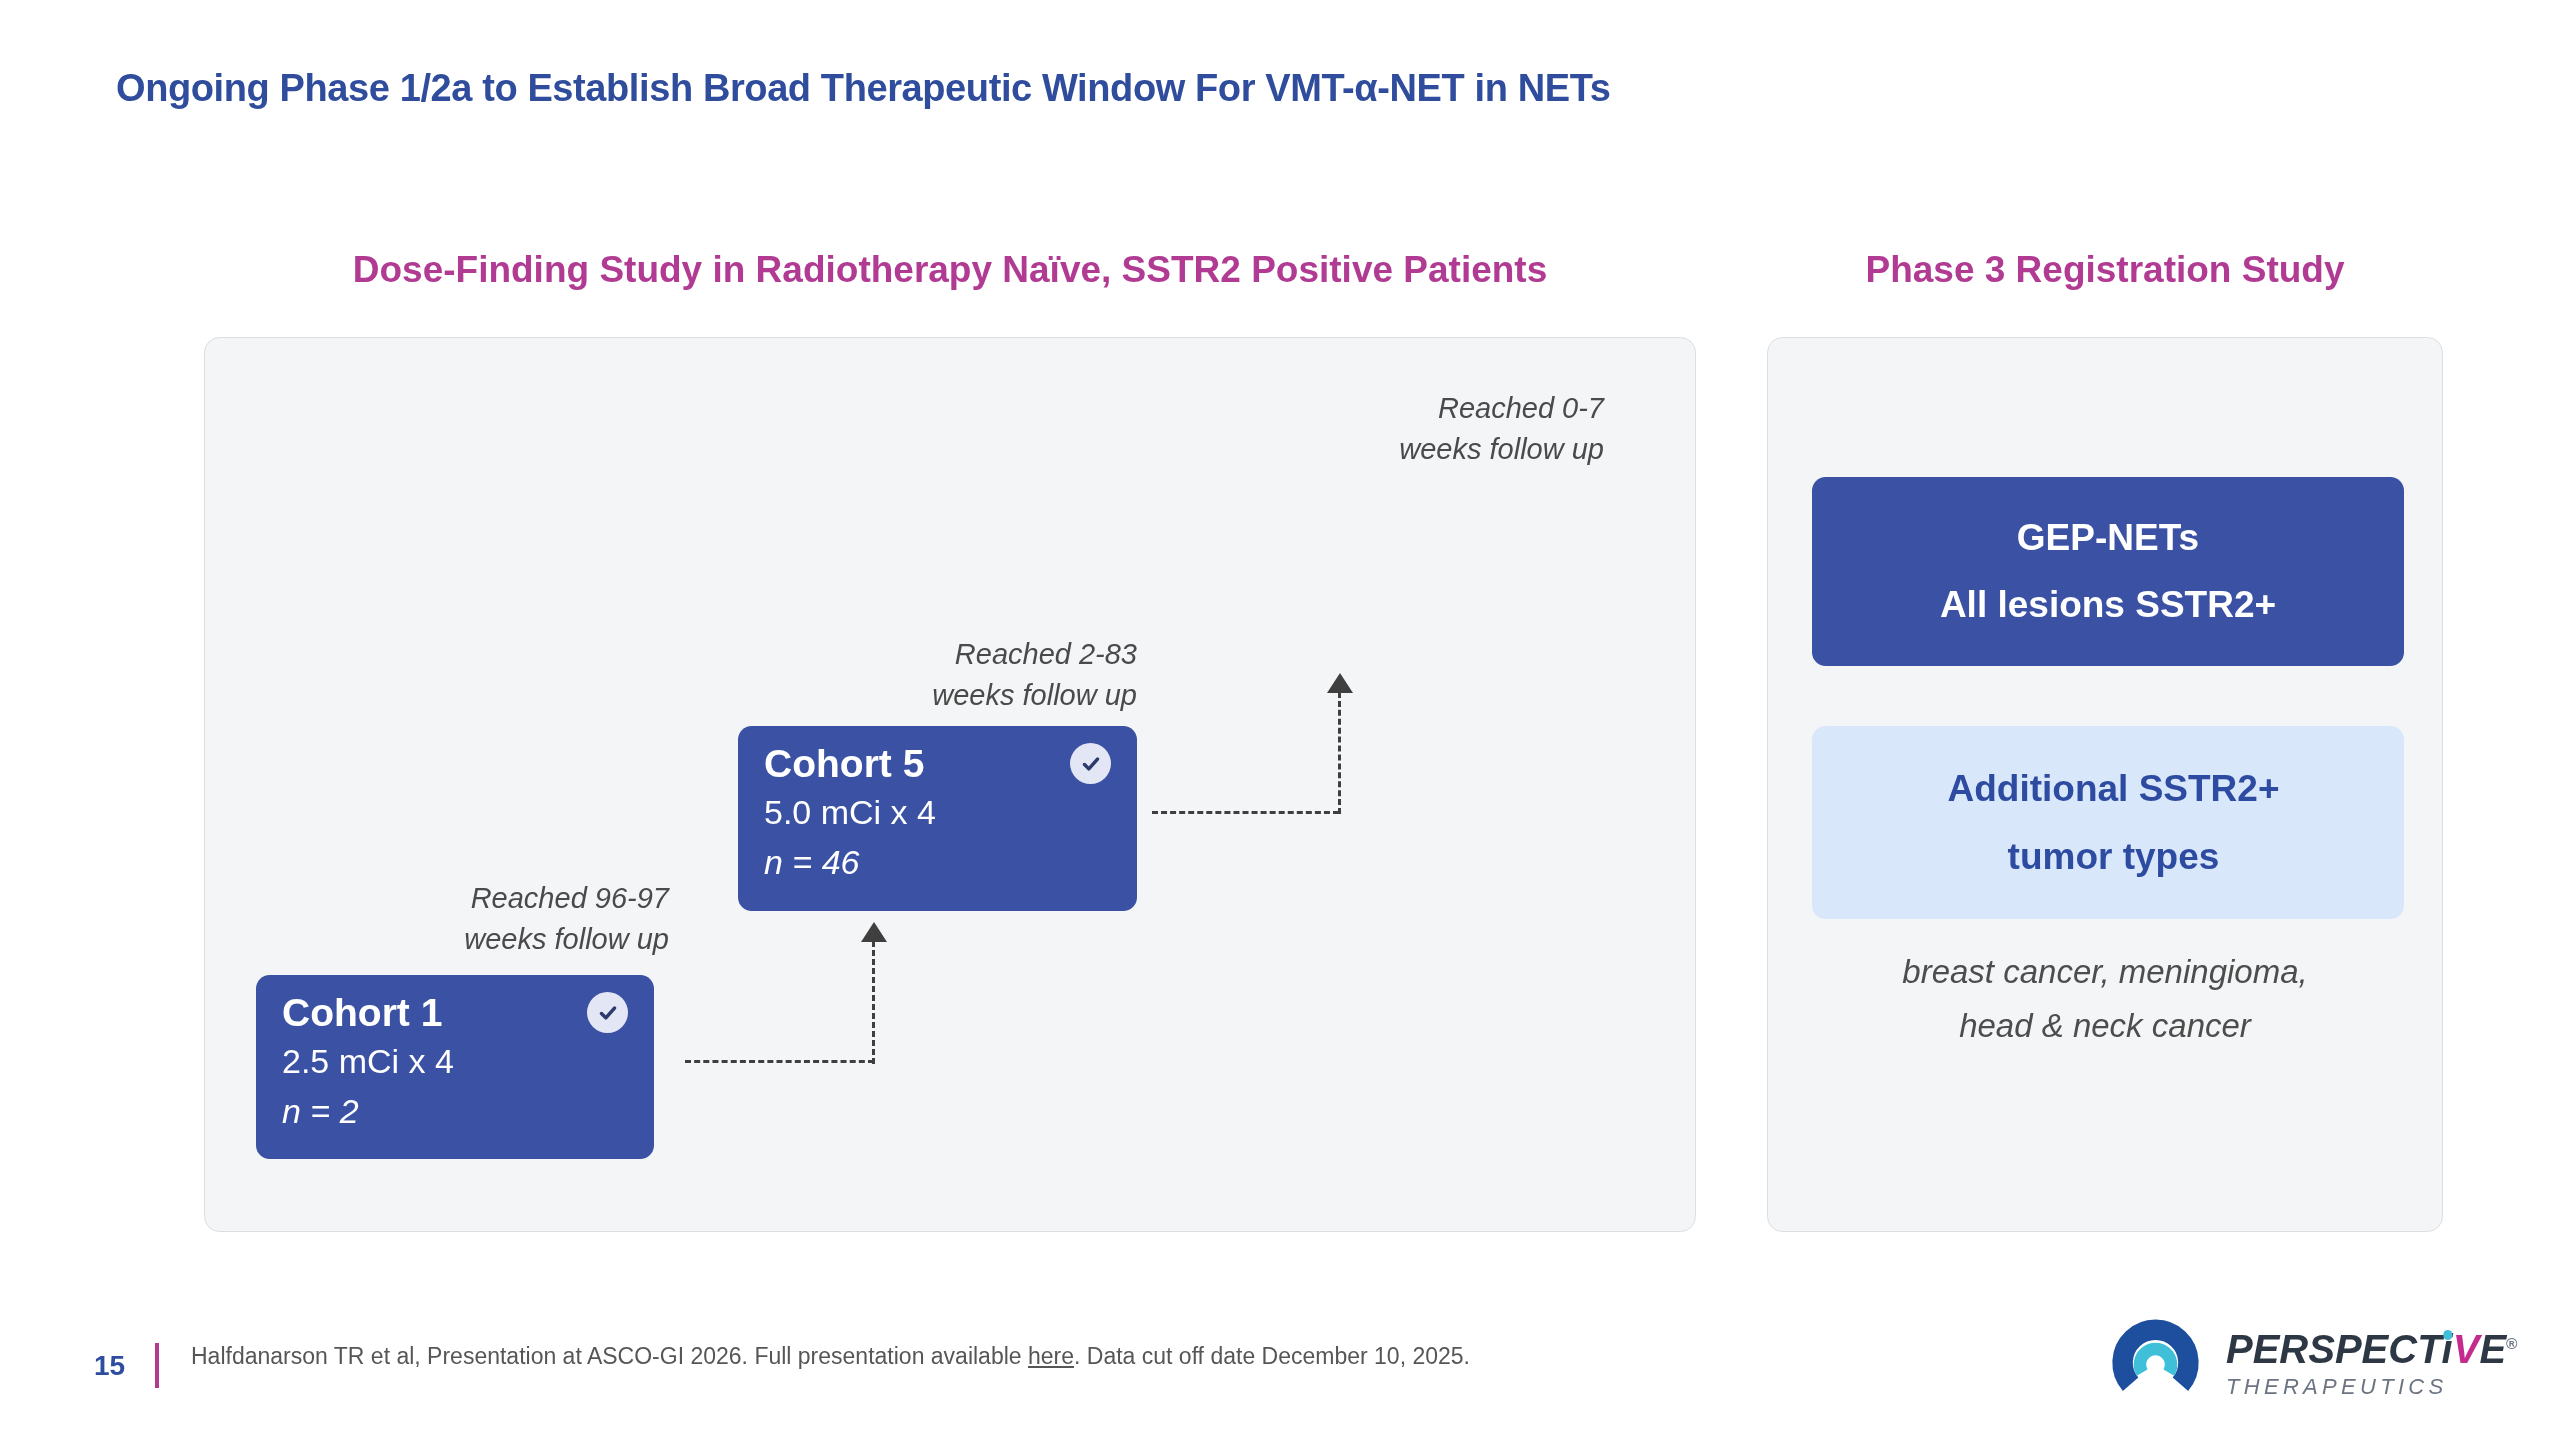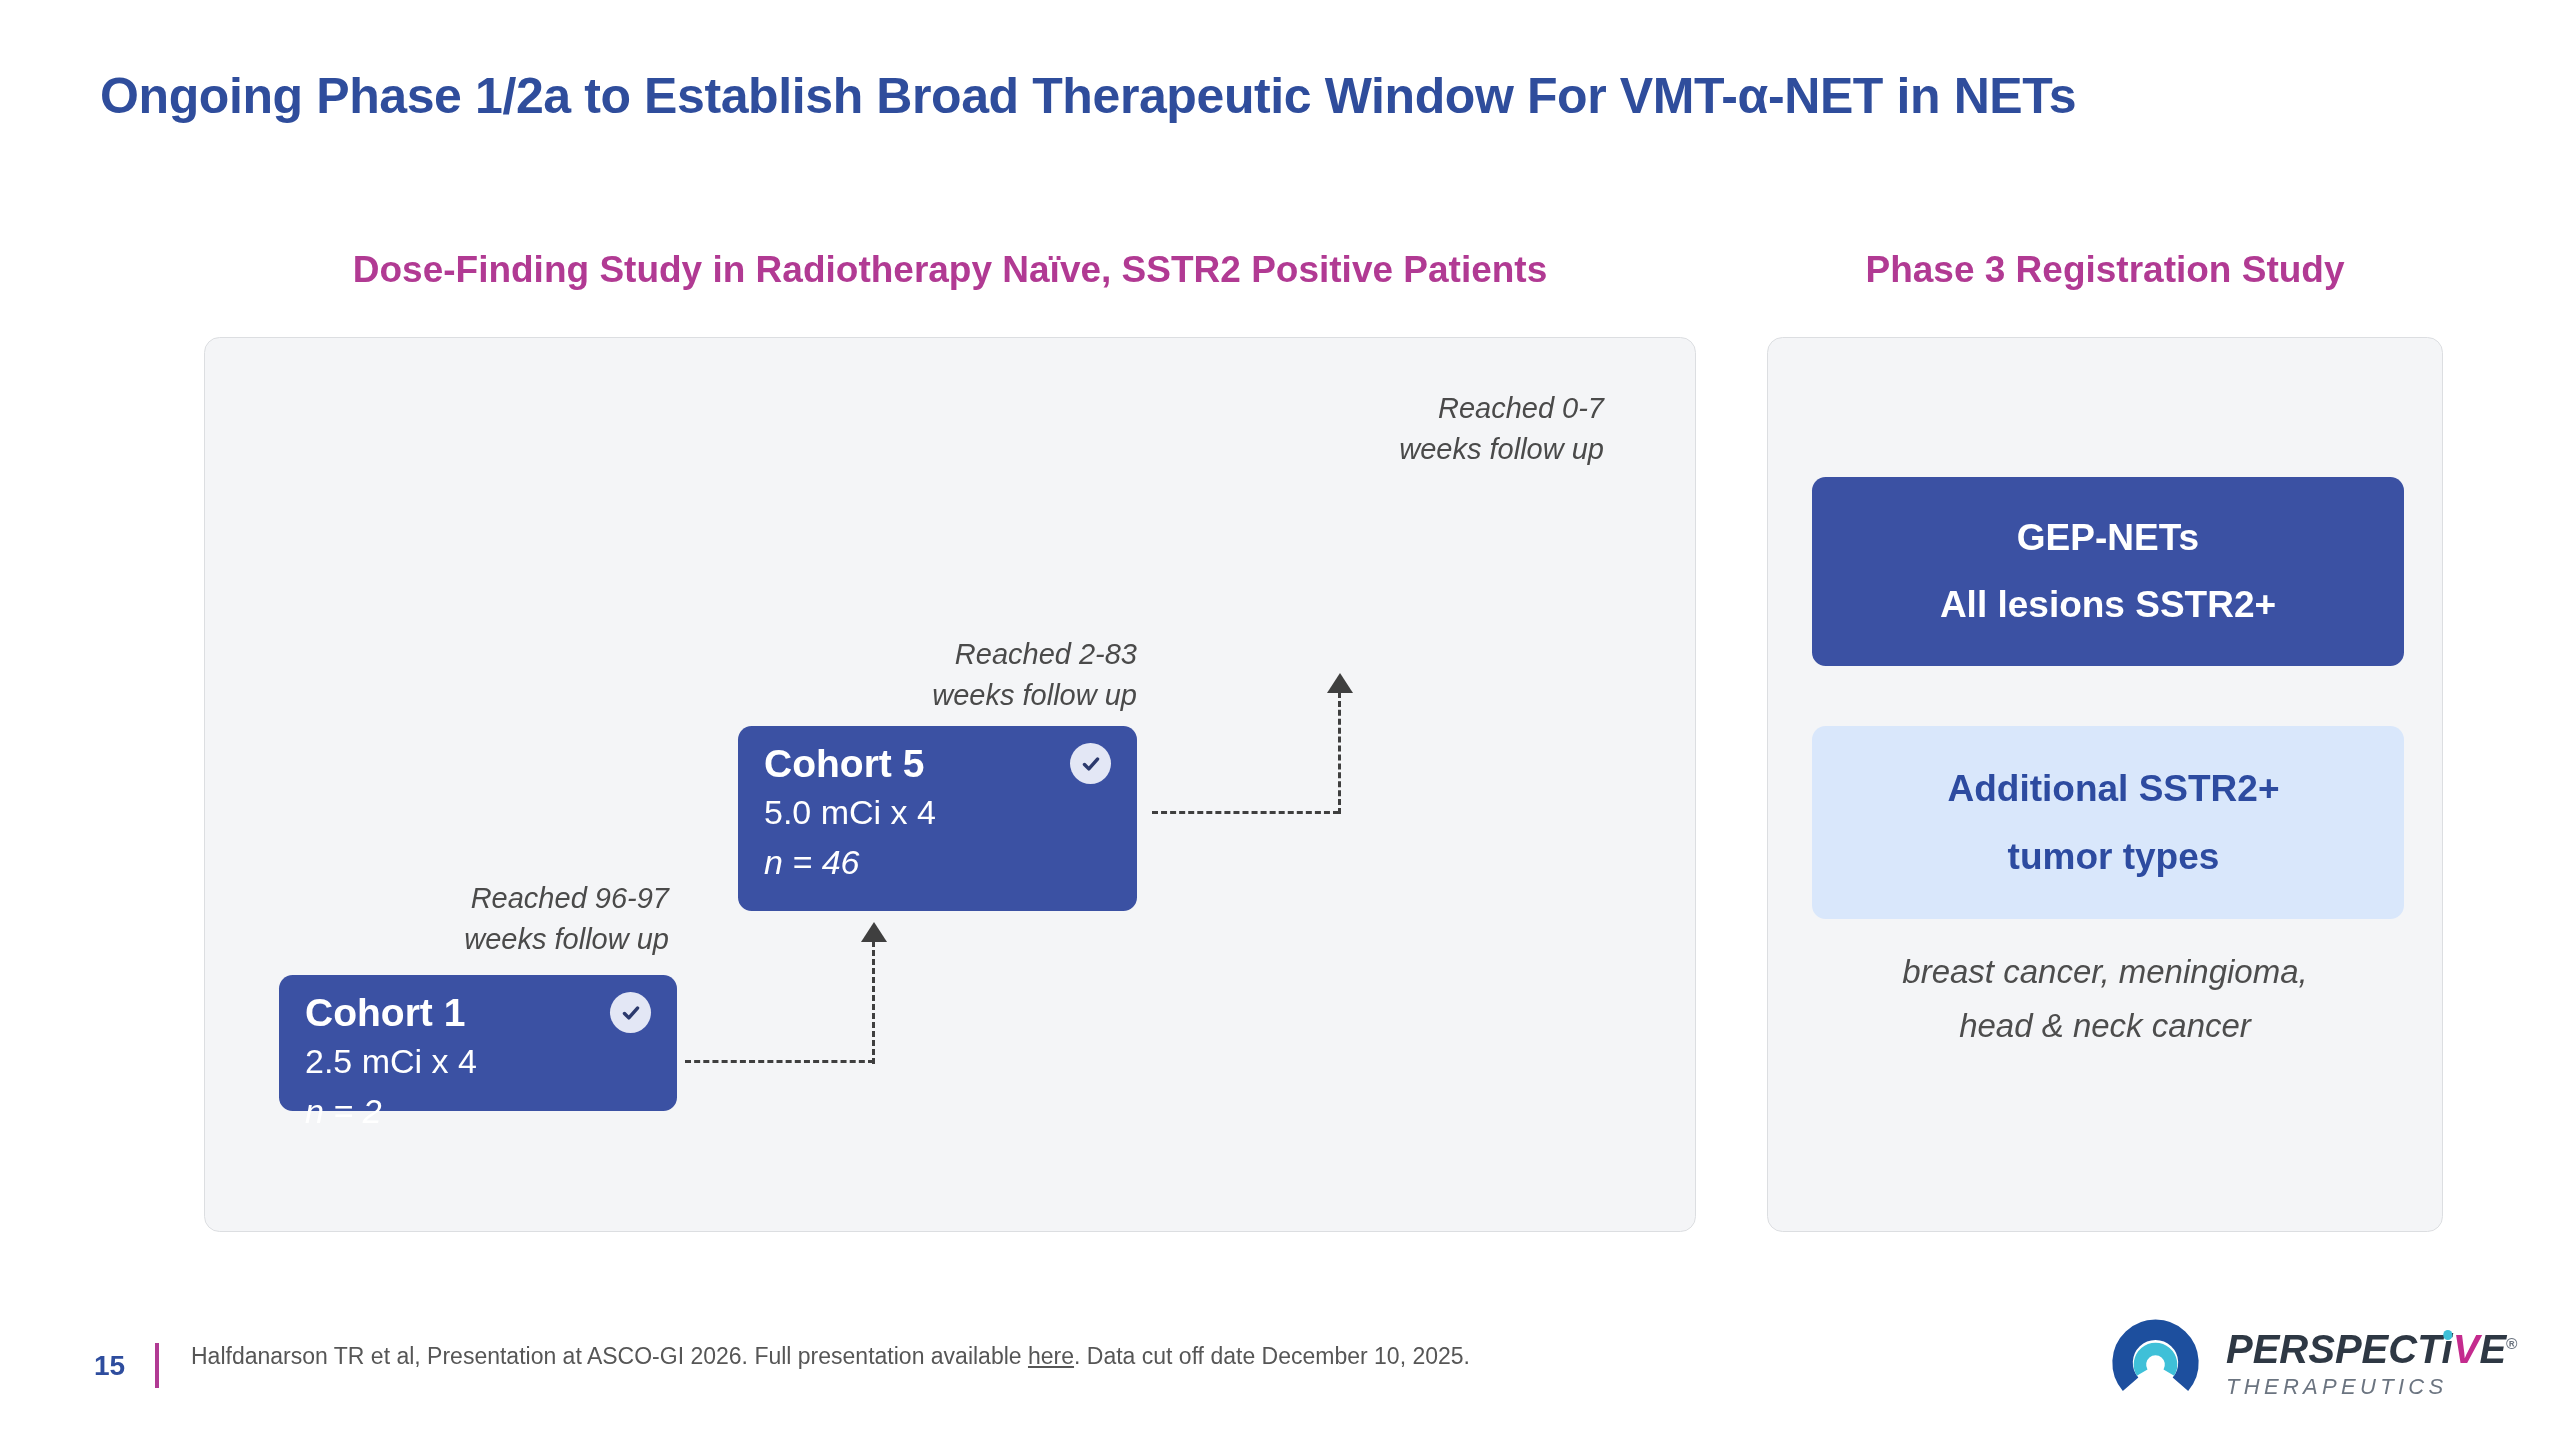--- a/index.html
+++ b/index.html
@@ -8,7 +8,7 @@
   .abs{position:absolute;}
 
   
-  .slide-title{left:100px;top:67px;font-size:50px;font-weight:bold;color:#2f4d9c;letter-spacing:-0.4px;}
+  .slide-title{left:116px;top:67px;font-size:38px;font-weight:bold;color:#2f4d9c;letter-spacing:-0.4px;}
 
   
   .section-header{font-size:37px;font-weight:bold;color:#b13a93;text-align:center;}

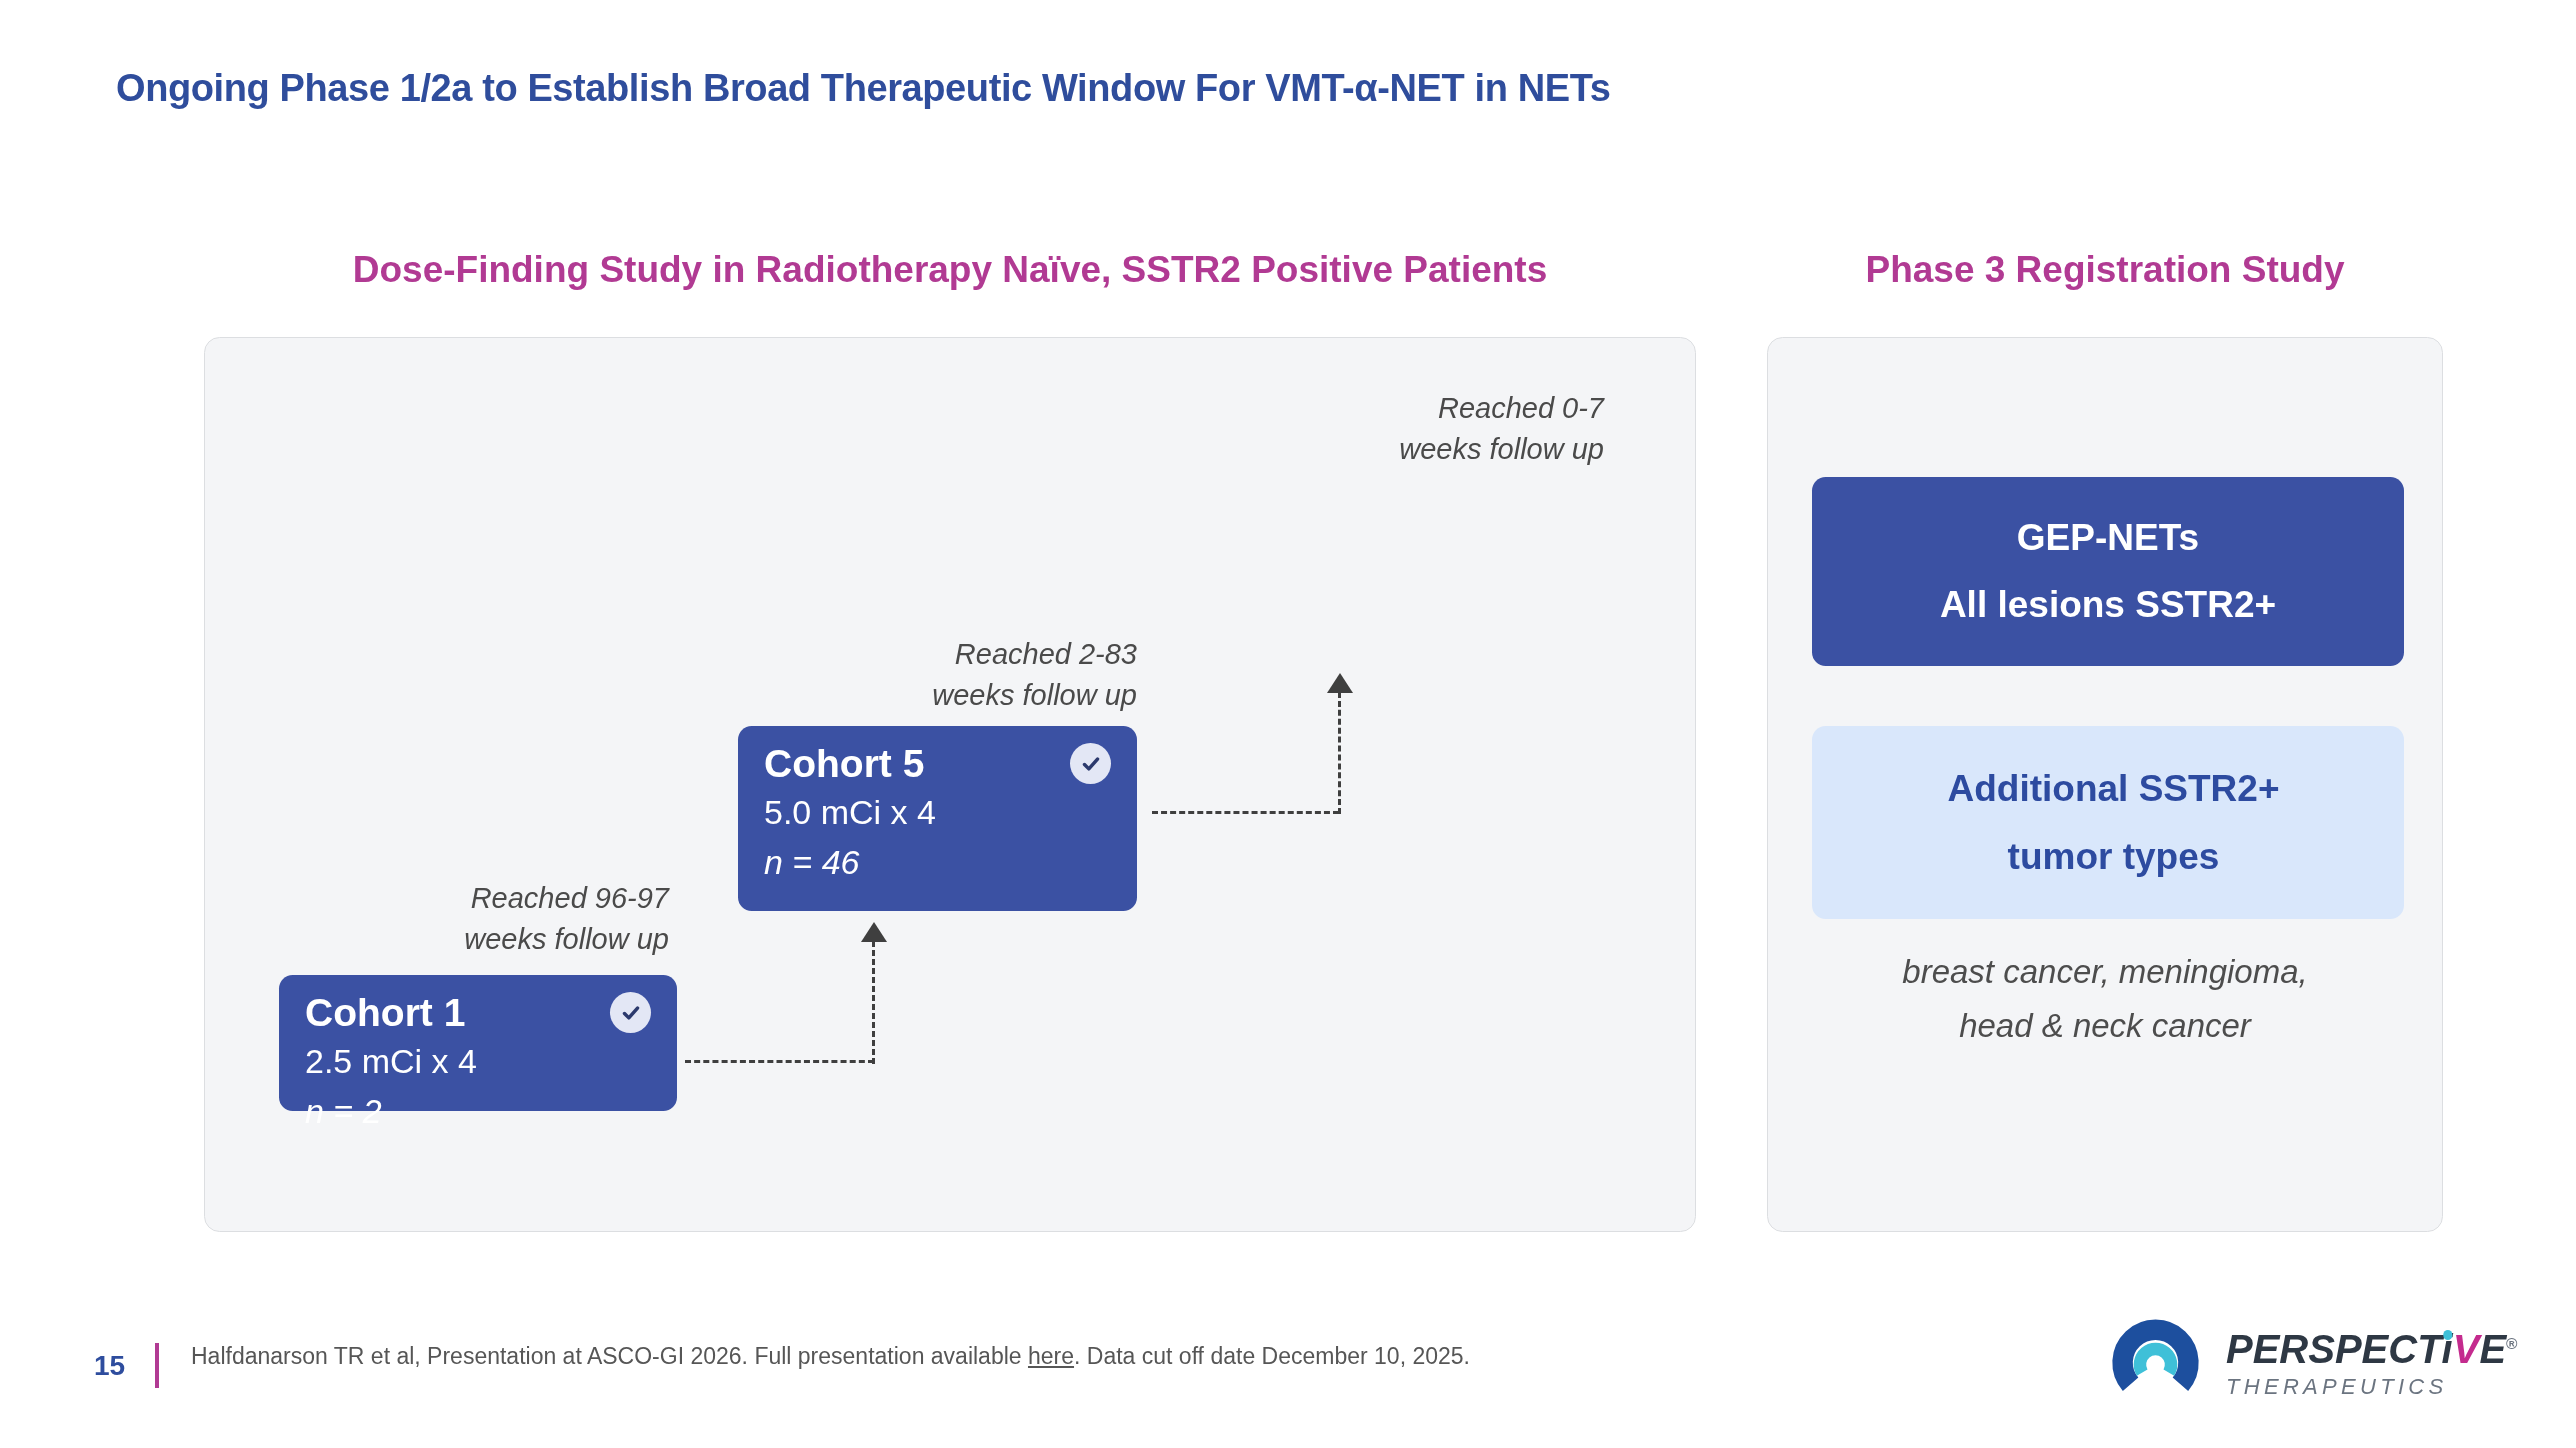--- a/index.html
+++ b/index.html
@@ -76,7 +76,7 @@
     <div>Reached 96-97</div>
     <div>weeks follow up</div>
   </div>
-  <div class="abs cohort-card" style="left:279px;top:975px;width:398px;height:136px;">
+  <div class="abs cohort-card" style="left:256px;top:975px;width:398px;height:184px;">
     <div class="cohort-title">Cohort 1</div>
     <div class="cohort-line">2.5 mCi x 4</div>
     <div class="cohort-line cohort-n">n = 2</div>

